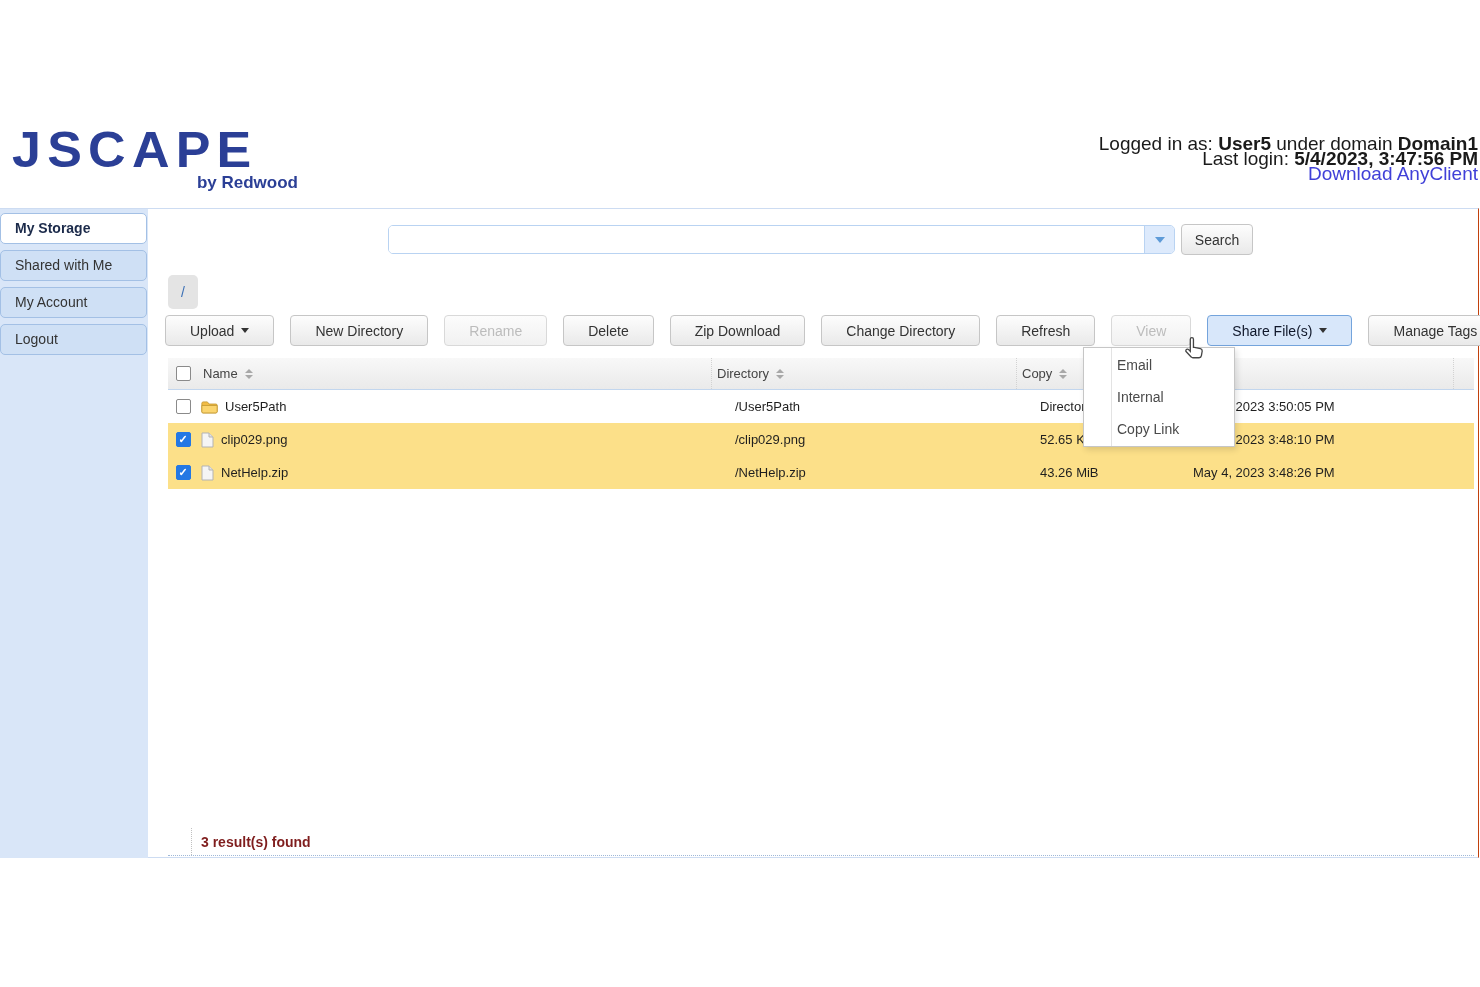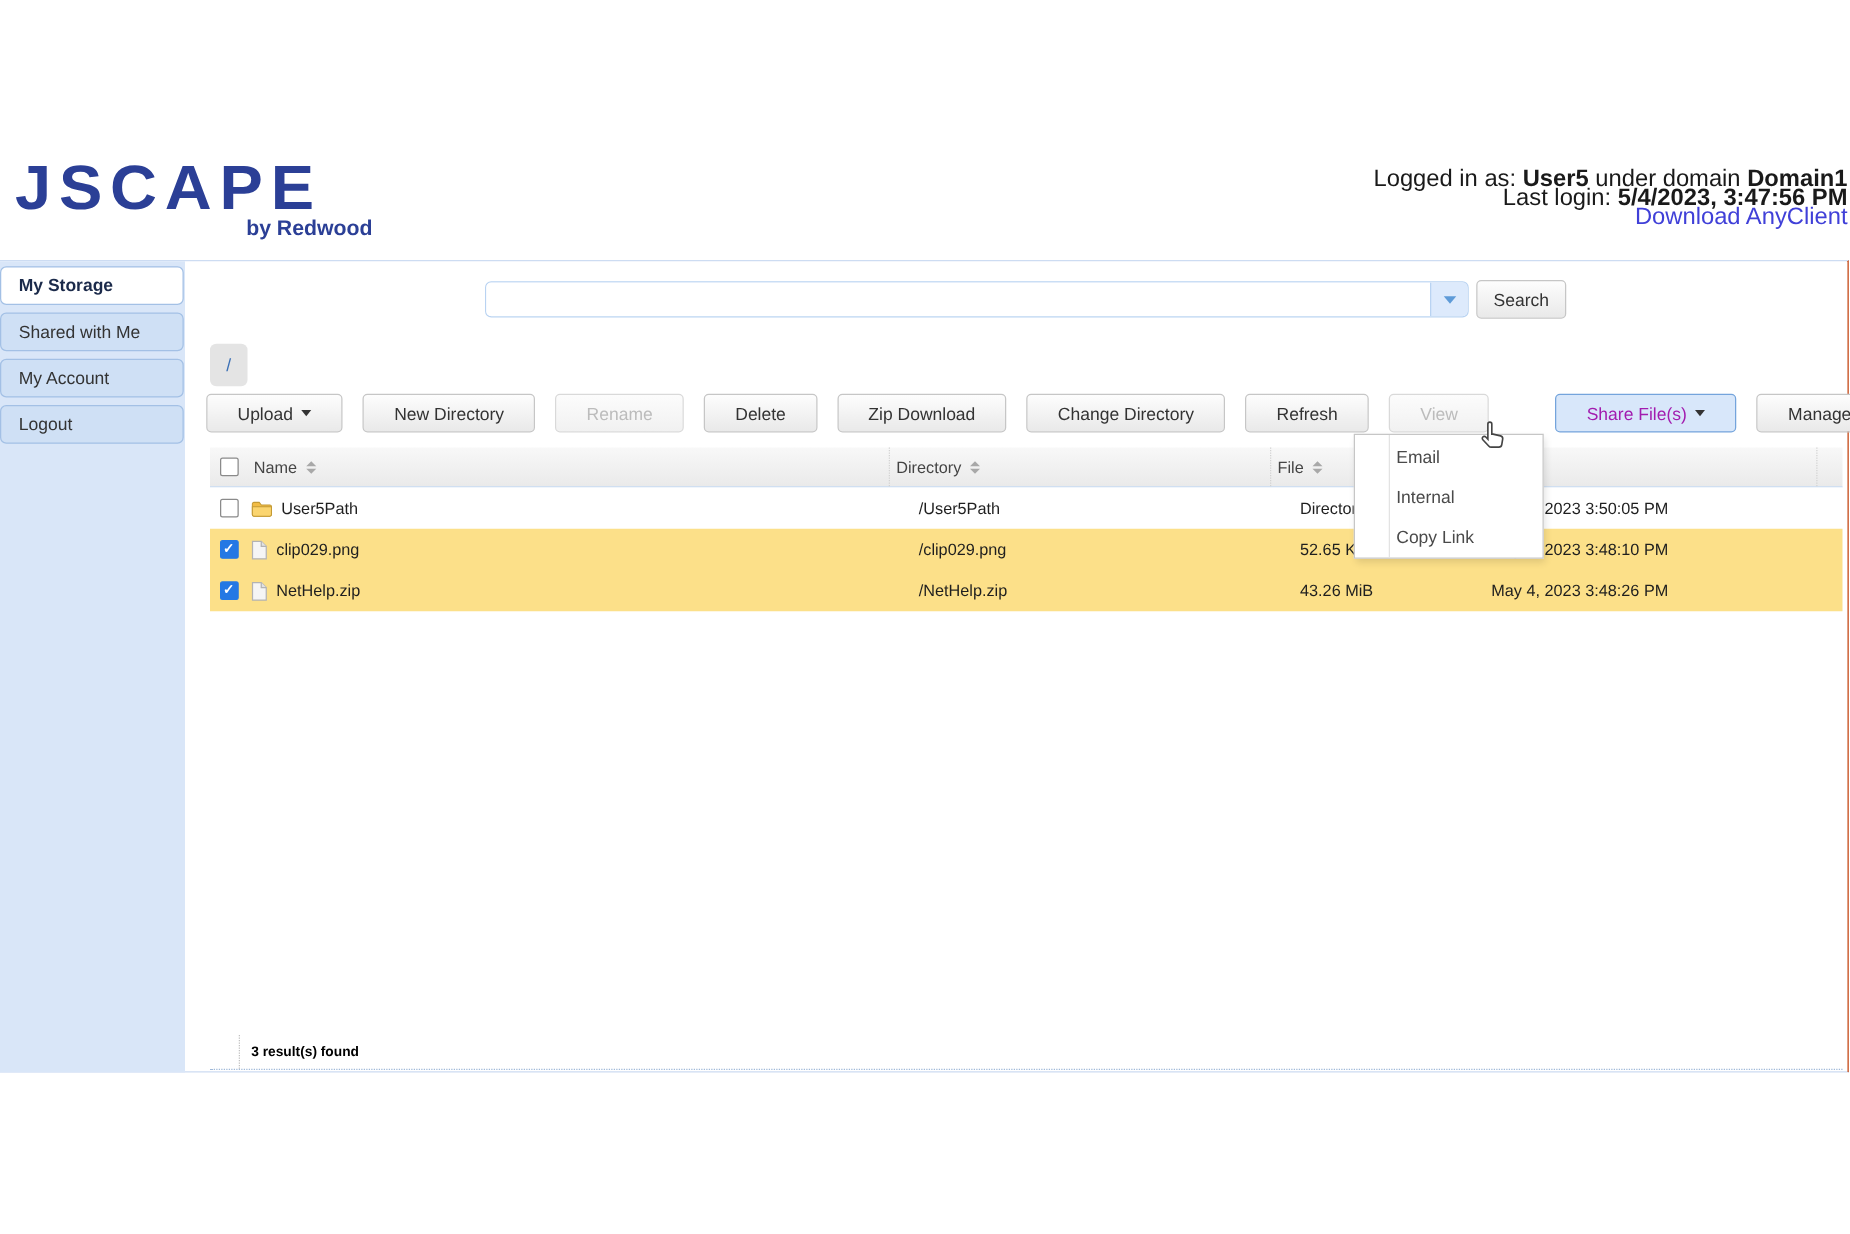--- a/index.html
+++ b/index.html
@@ -54,7 +54,7 @@
     font-family: "Liberation Sans", sans-serif; cursor: pointer; white-space: nowrap;
   }
   .btn.disabled { color: #bcbcbc; background: linear-gradient(#fcfcfc, #f1f1f1); border-color: #d9d9d9; cursor: default; }
-  .btn.activebtn { background: #d8e7fa; border-color: #74a4dc; color: #a21caf; margin-left: 37px; }
+  .btn.activebtn { background: #d8e7fa; border-color: #74a4dc; color: #0f172a; }
   .caret { width: 0; height: 0; border-left: 4px solid transparent; border-right: 4px solid transparent; border-top: 5px solid #333; }
   .search-btn { position: absolute; left: 1181px; top: 15px; width: 72px; }
 

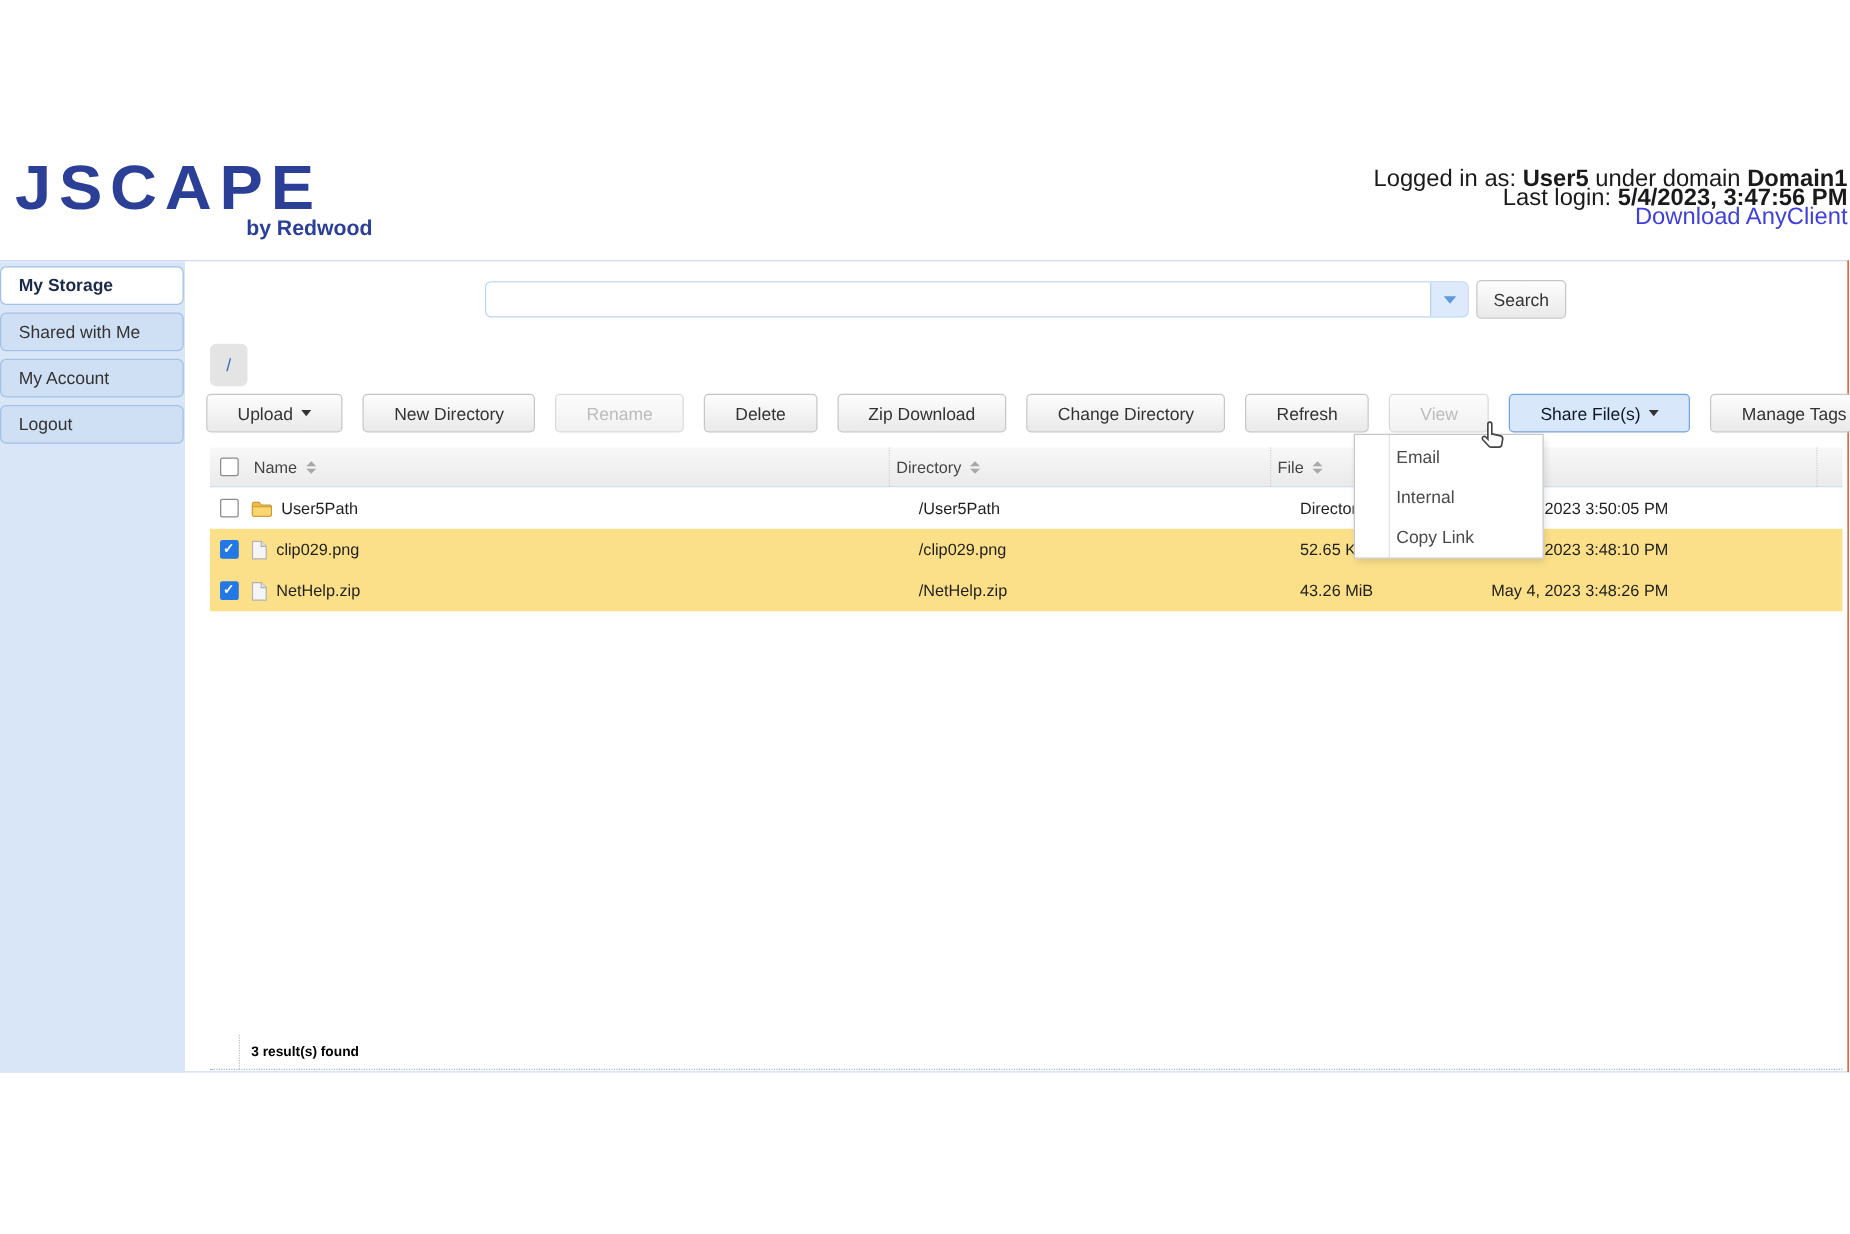--- a/index.html
+++ b/index.html
@@ -203,7 +203,7 @@
           </span>
       </div>
       <div class="hcell">
-        <span>File</span>
+        <span>Copy</span>
         <span class="sort">
             <i class="up"></i>
             <i class="dn"></i>

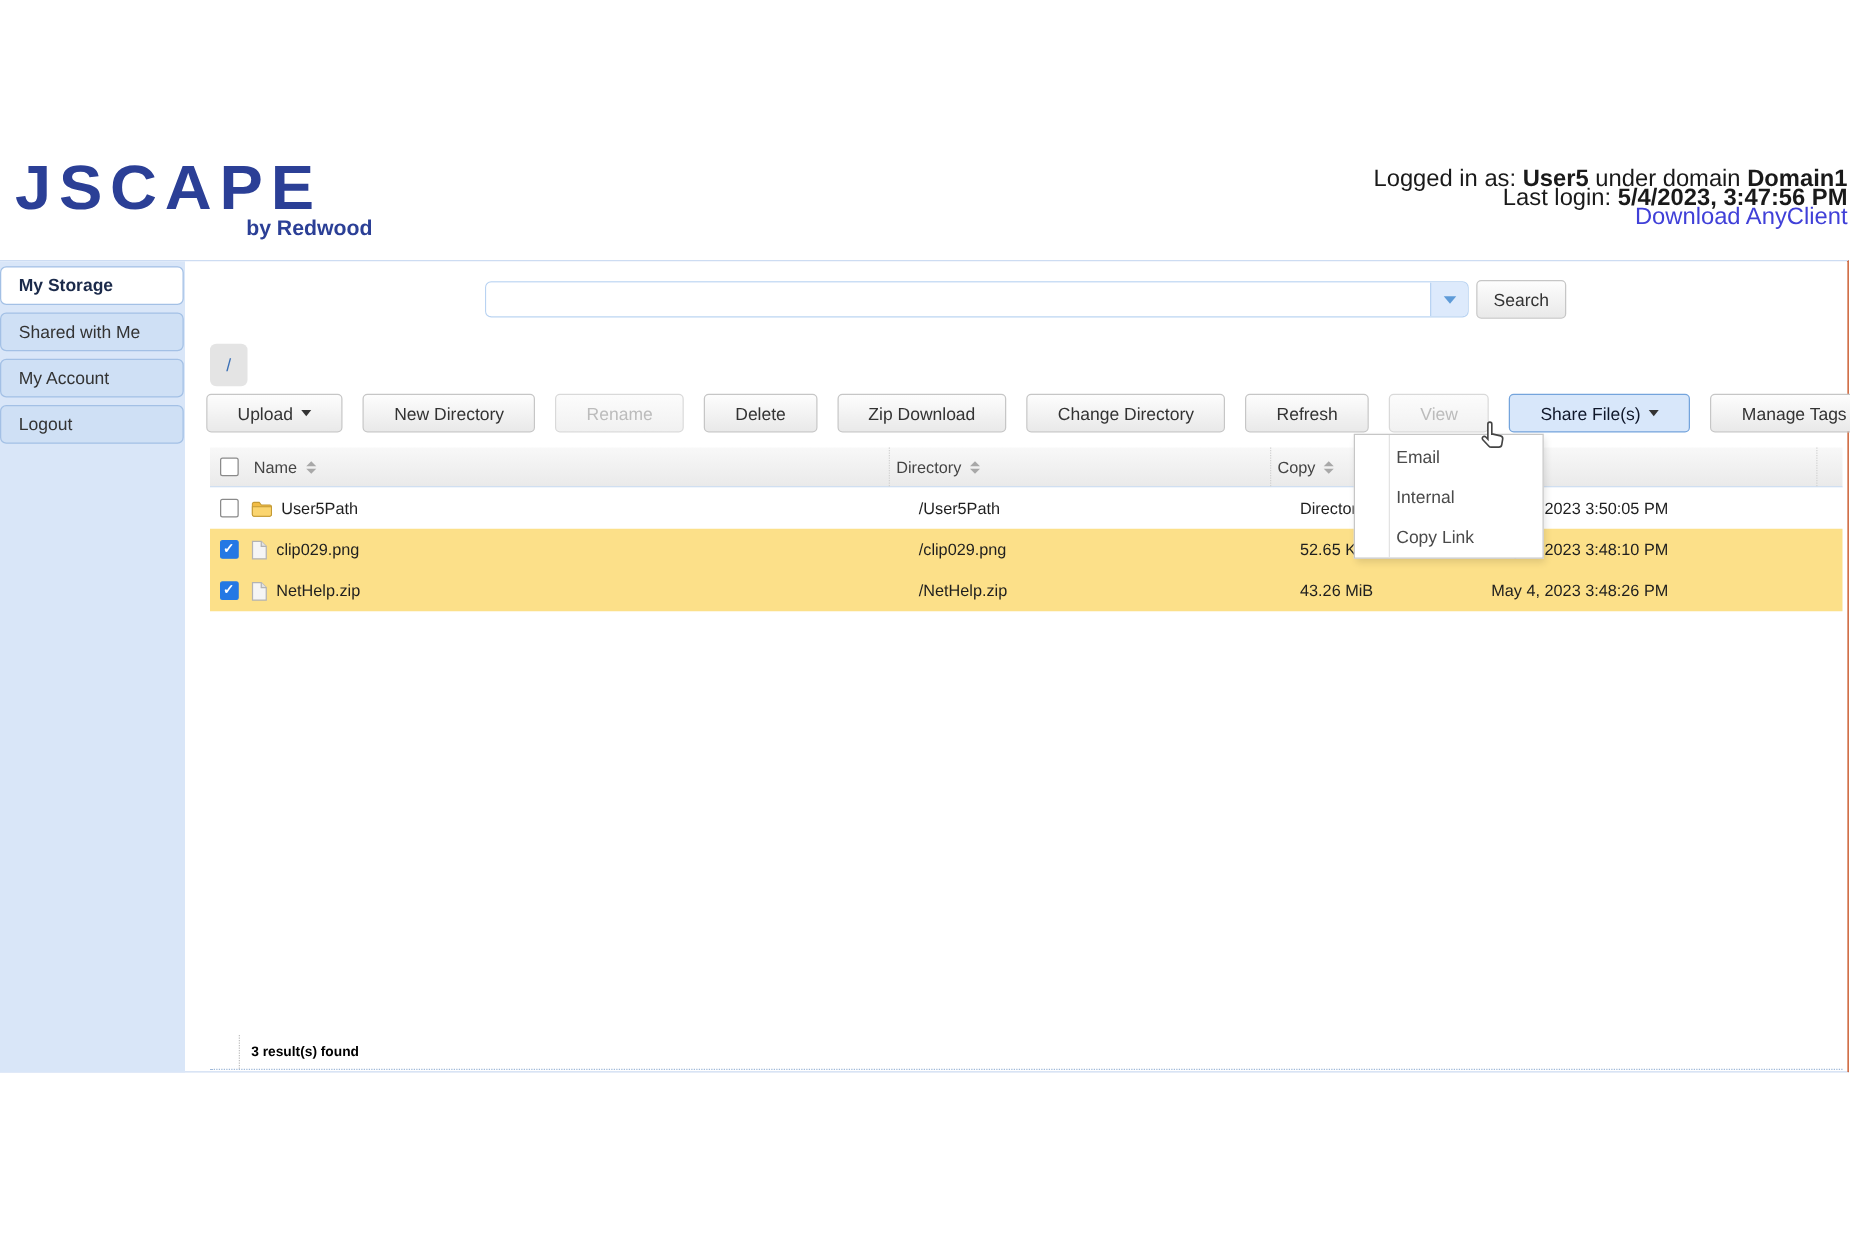--- a/index.html
+++ b/index.html
@@ -97,7 +97,7 @@
     display: flex; align-items: center; border-bottom: 1px dotted #9fb8d8;
   }
   .f-gutter { width: 24px; height: 100%; border-right: 1px dotted #c0c0c0; }
-  .f-text { padding-left: 9px; font-size: 11px; font-weight: bold; color: #000000; }
+  .f-text { padding-left: 9px; font-size: 14px; font-weight: bold; color: #7f1d1d; }
 
   
   .menu {

